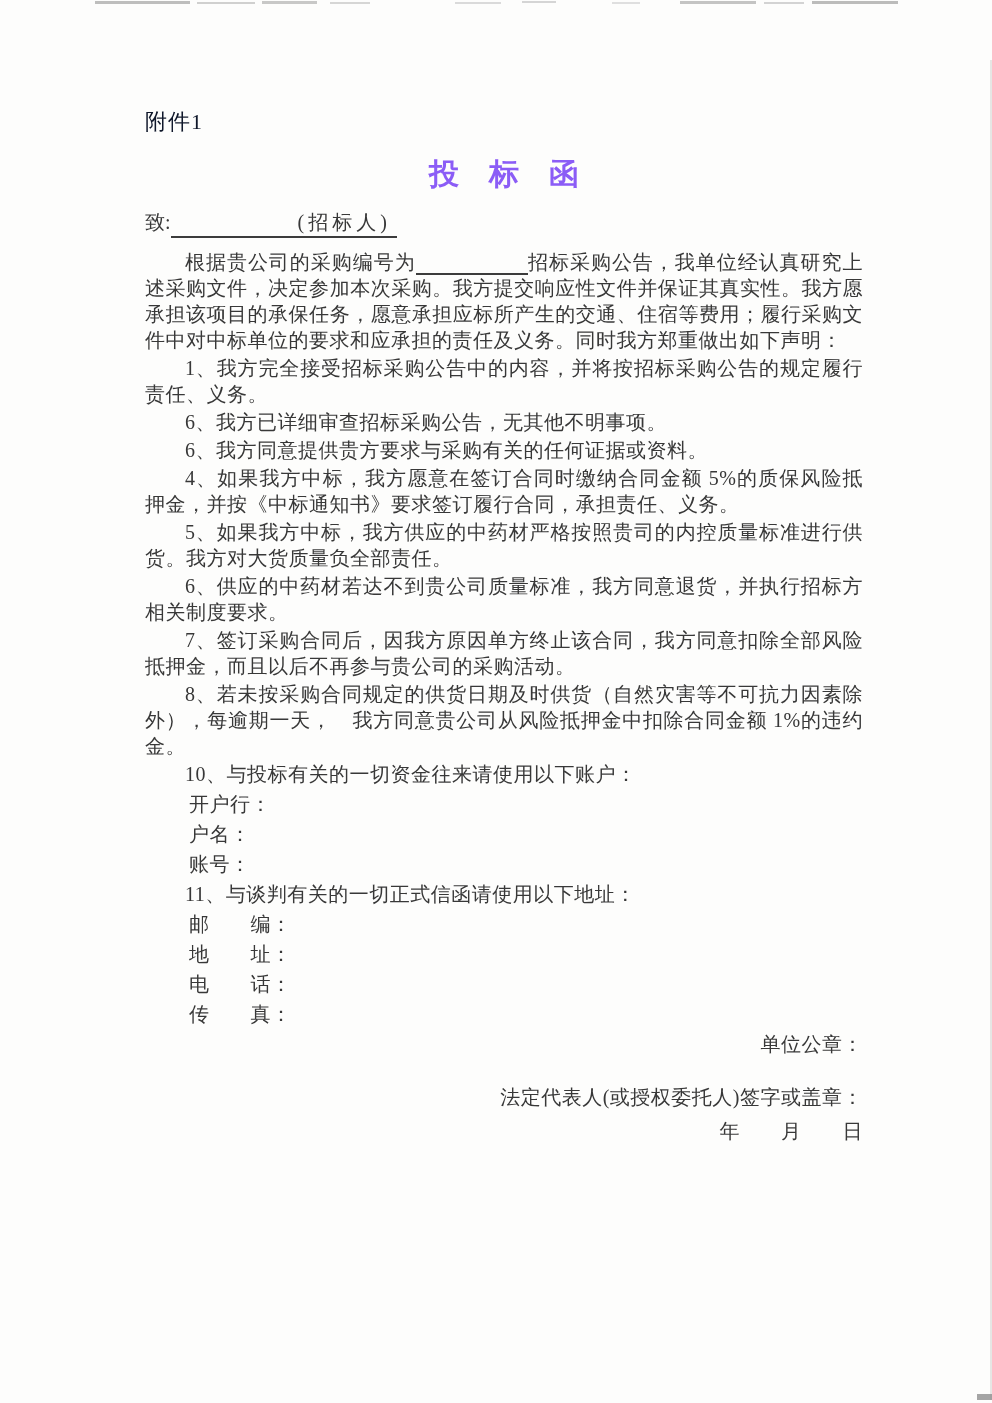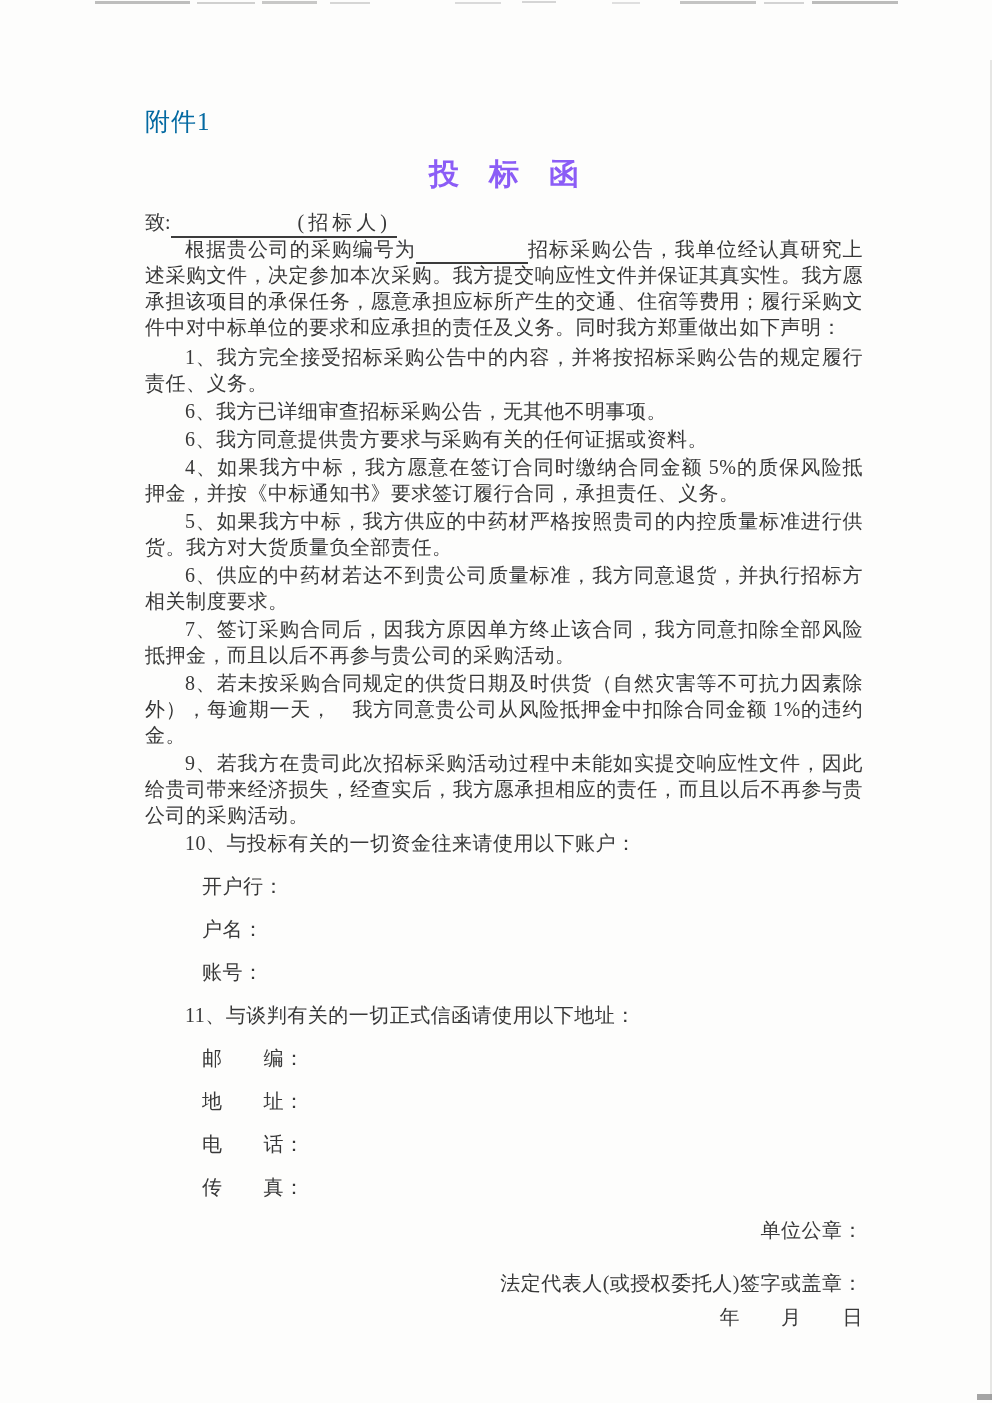--- a/index.html
+++ b/index.html
@@ -34,10 +34,10 @@
     width: 718px;
   }
   .attachment {
-    font-size: 25px;
+    font-size: 22px;
     line-height: 28px;
     letter-spacing: 1px;
-    color: #0369a1;
+    color: #0f172a;
   }
   .doc-title {
     margin: 18px 0 0 0;

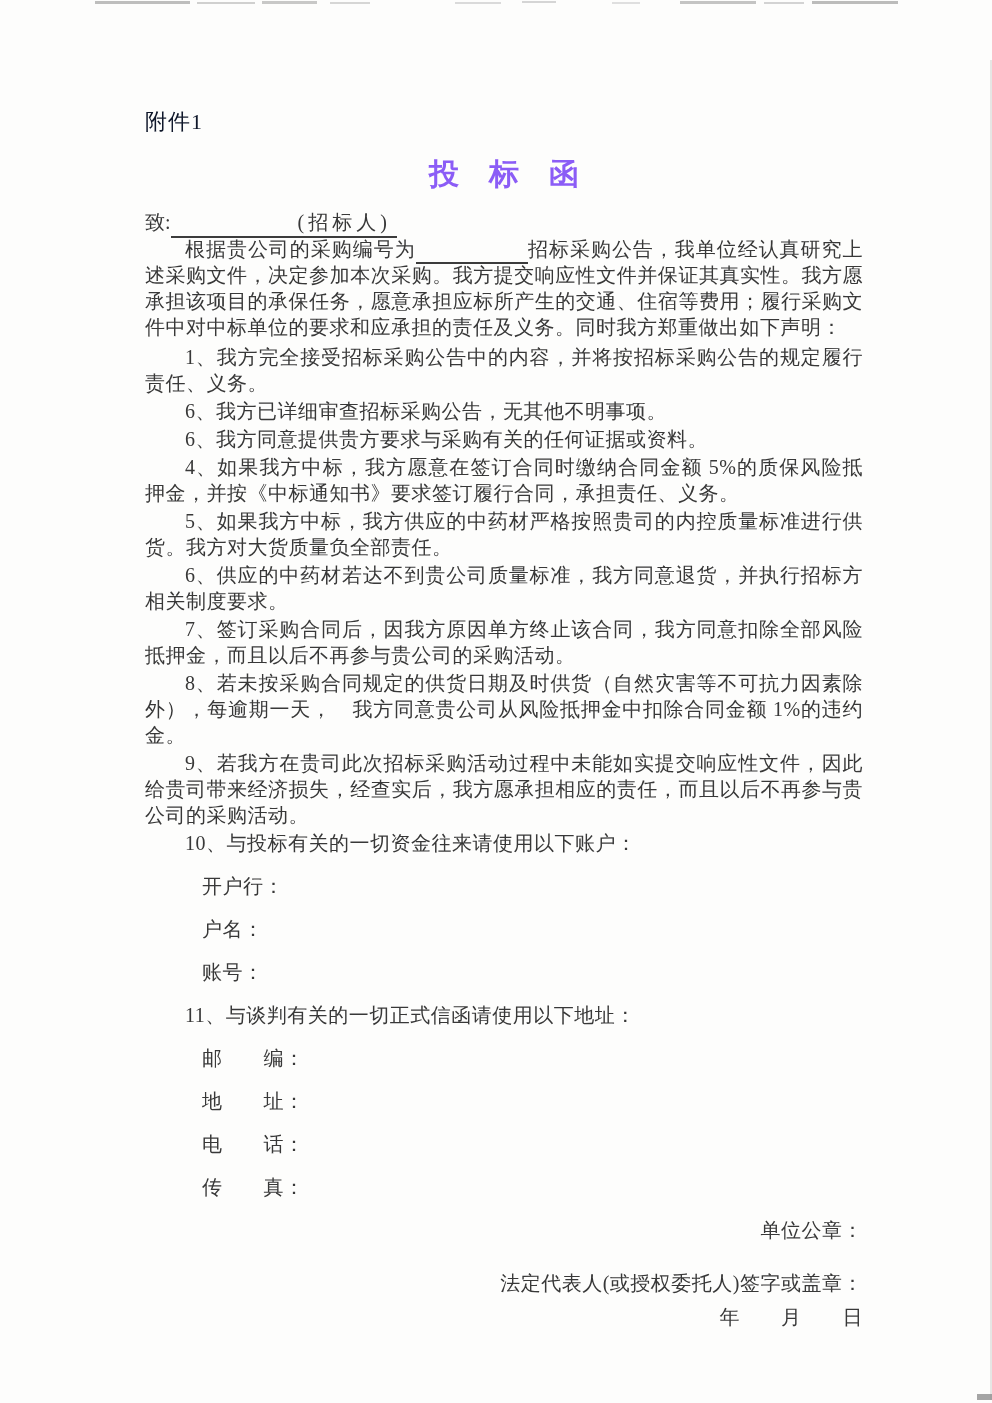--- a/index.html
+++ b/index.html
@@ -75,7 +75,7 @@
     text-align: justify;
     text-indent: 2em;
   }
-  .intro-para { margin-top: 0; font-family: Liberation Mono, monospace; }
+  .intro-para { margin-top: 11px; }
   .field-line { margin: 17px; text-align: left; }
   .sig-line   { white-space: nowrap; text-align: right; text-indent: 0; }
   .sig-seal   { margin: 0 0 0 411px; }

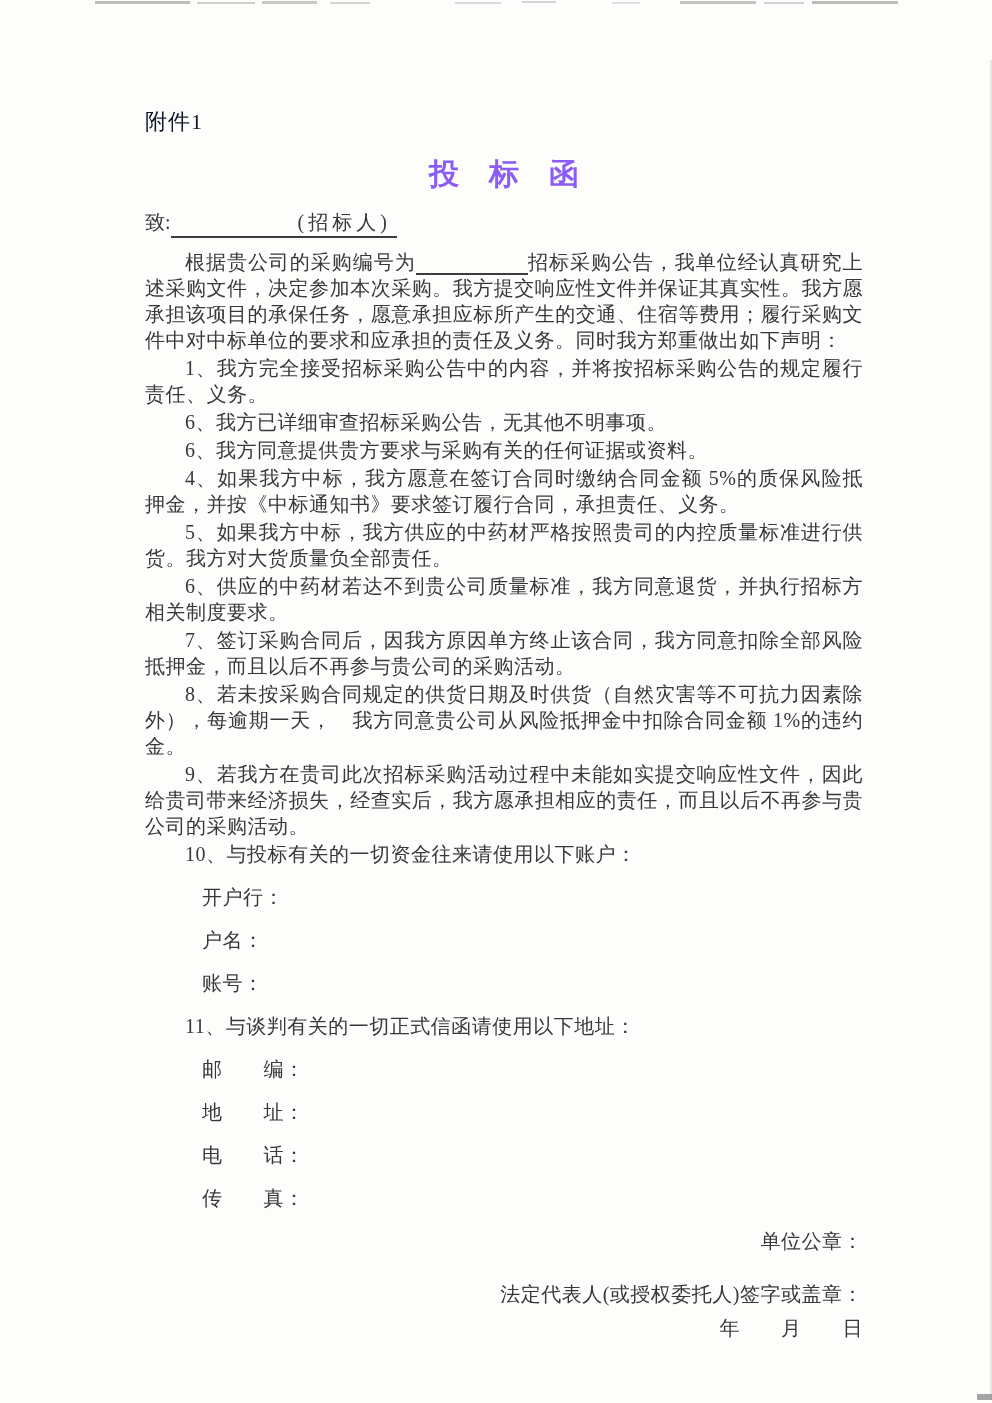--- a/index.html
+++ b/index.html
@@ -123,7 +123,6 @@
         <p class="para clause">6、供应的中药材若达不到贵公司质量标准，我方同意退货，并执行招标方相关制度要求。</p>
         <p class="para clause">7、签订采购合同后，因我方原因单方终止该合同，我方同意扣除全部风险抵押金，而且以后不再参与贵公司的采购活动。</p>
         <p class="para clause">8、若未按采购合同规定的供货日期及时供货（自然灾害等不可抗力因素除外），每逾期一天，　我方同意贵公司从风险抵押金中扣除合同金额 1%的违约金。</p>
-        <p class="para clause">9、若我方在贵司此次招标采购活动过程中未能如实提交响应性文件，因此给贵司带来经济损失，经查实后，我方愿承担相应的责任，而且以后不再参与贵公司的采购活动。</p>
       </div>
 
     <p class="para">10、与投标有关的一切资金往来请使用以下账户：</p>

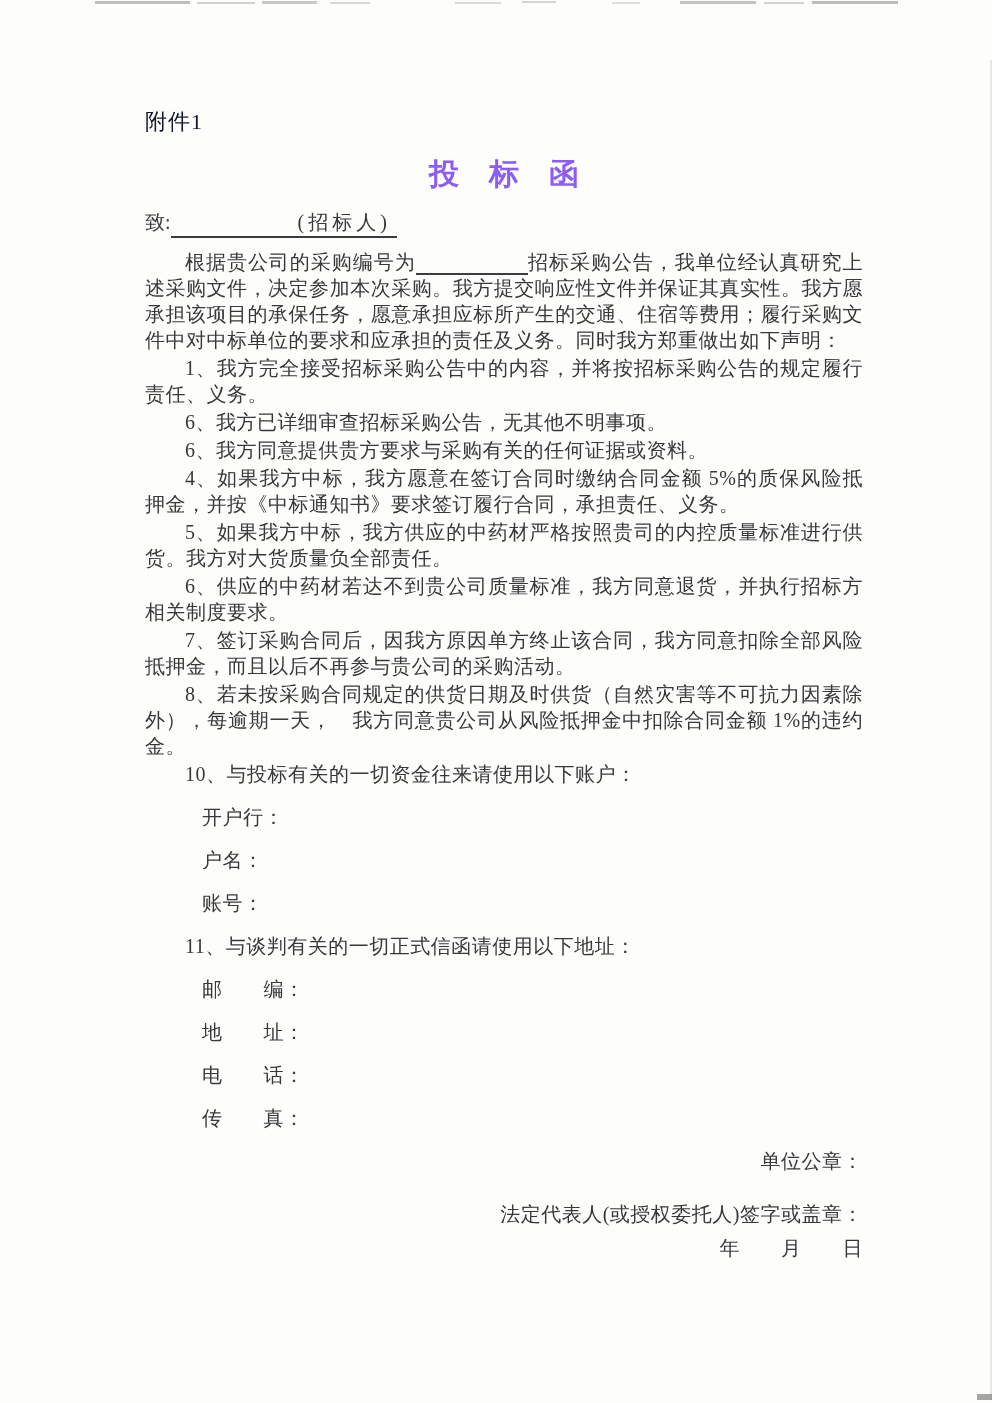--- a/index.html
+++ b/index.html
@@ -76,7 +76,7 @@
     text-indent: 2em;
   }
   .intro-para { margin-top: 11px; }
-  .field-line { margin: 17px; text-align: left; }
+  .field-line { margin: 4px; text-align: left; }
   .sig-line   { white-space: nowrap; text-align: right; text-indent: 0; }
   .sig-seal   { margin: 0 0 0 411px; }
   .sig-rep    { margin: 27px 0 0 230px; }

